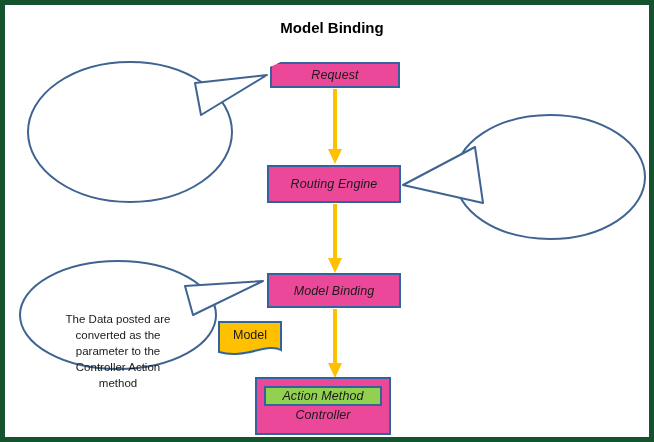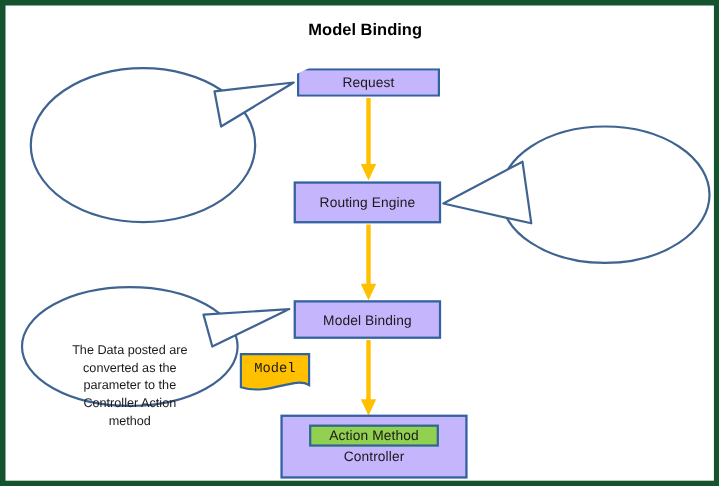--- a/index.html
+++ b/index.html
@@ -13,9 +13,9 @@
 
   .node{
     position:absolute;box-sizing:border-box;
-    background:#c4b5fd;border:2px solid #31639C;
+    background:#ec4899;border:2px solid #31639C;
     display:flex;align-items:center;justify-content:center;
-    color:#1a1a1a;font-size:12.5px;letter-spacing:.1px;
+    color:#1a1a1a;font-size:12.5px;letter-spacing:.1px;font-style:italic;
   }
   #node-request{left:265px;top:57px;width:130px;height:26px;
     clip-path:polygon(11px 0,100% 0,100% 100%,0 100%,0 5px);}

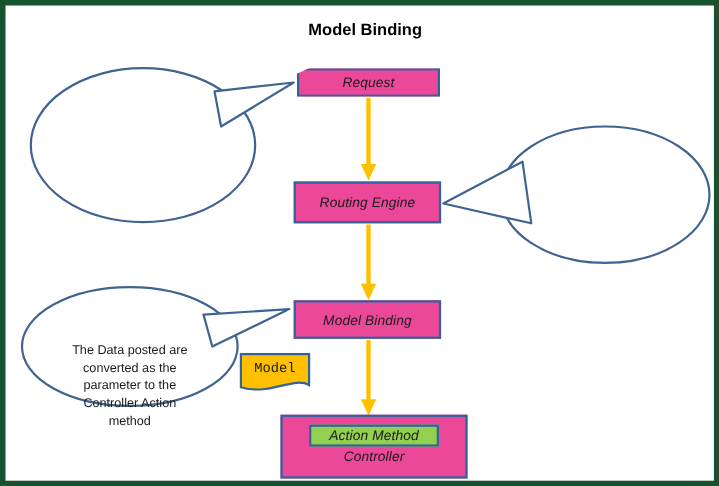--- a/index.html
+++ b/index.html
@@ -31,7 +31,7 @@
   }
   #controller-label{margin-top:2px;font-size:12.5px;color:#1a1a1a;}
 
-  .model-wrap{position:absolute;left:214px;top:315px;width:66px;height:40px;font-family:Liberation Mono, monospace;}
+  .model-wrap{position:absolute;left:214px;top:315px;width:66px;height:40px;}
   .model-text{
     position:absolute;left:0;top:0;width:62px;height:30px;
     display:flex;align-items:center;justify-content:center;

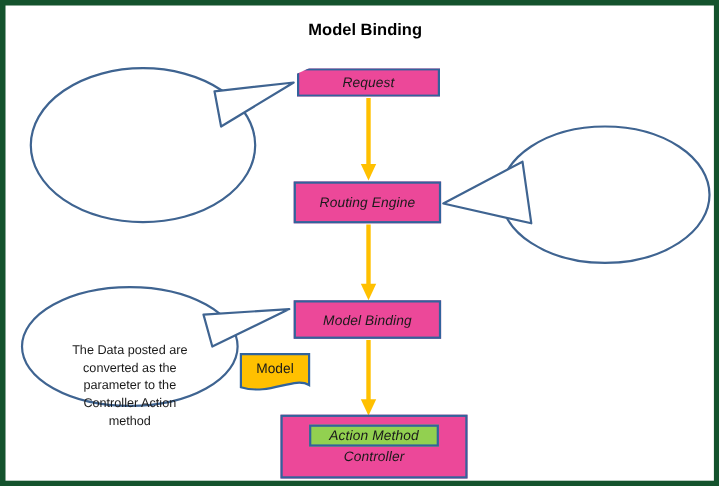--- a/index.html
+++ b/index.html
@@ -21,7 +21,7 @@
     clip-path:polygon(11px 0,100% 0,100% 100%,0 100%,0 5px);}
   #node-routing{left:262px;top:160px;width:134px;height:38px;}
   #node-modelbinding{left:262px;top:268px;width:134px;height:35px;}
-  #node-controller{left:250px;top:372px;width:170px;height:58px;
+  #node-controller{left:250px;top:372px;width:136px;height:58px;
     flex-direction:column;justify-content:flex-start;padding-top:7px;}
   #node-actionmethod{
     background:#92D050;border:2px solid #31639C;

